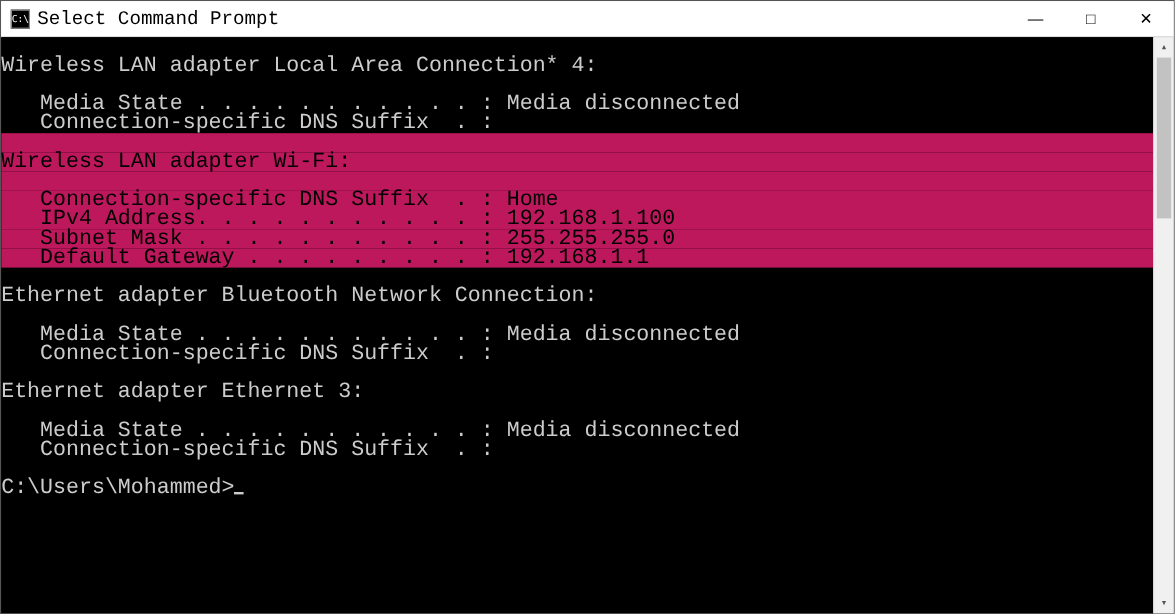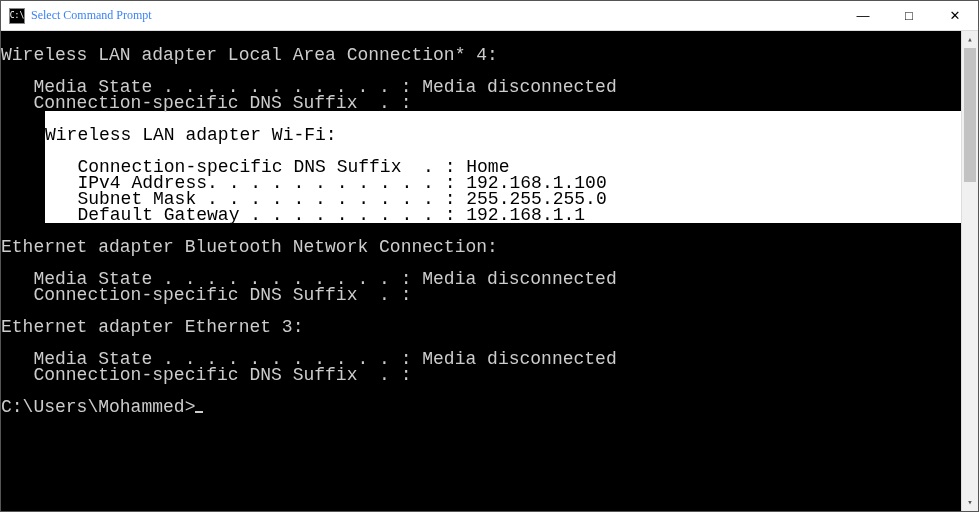--- a/index.html
+++ b/index.html
@@ -42,9 +42,9 @@
     border: 1px solid #888;
   }
   .titlebar .title {
-    font-family: Liberation Serif, serif;
-    font-size: 12px;
-    color: #3b82f6;
+    font-family: Liberation Mono, monospace;
+    font-size: 16px;
+    color: #000000;
     flex: 1;
   }
   .titlebar .controls {

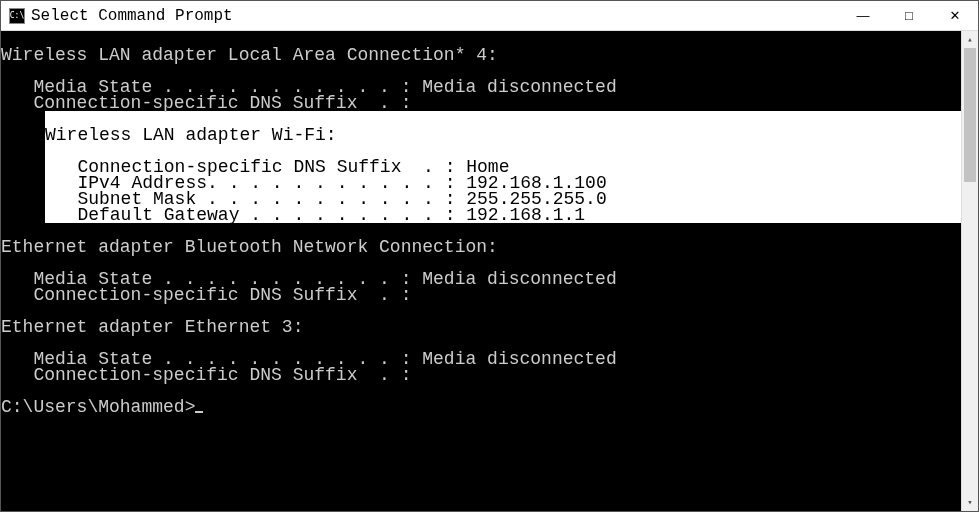--- a/index.html
+++ b/index.html
@@ -83,9 +83,8 @@
     min-height: 16px;
   }
   .terminal .selected {
-    background: #ffffff;
+    background: #be185d;
     color: #000;
-    margin-left: 44px;
   }
   .prompt-line { display:inline; }
   .cursor {

